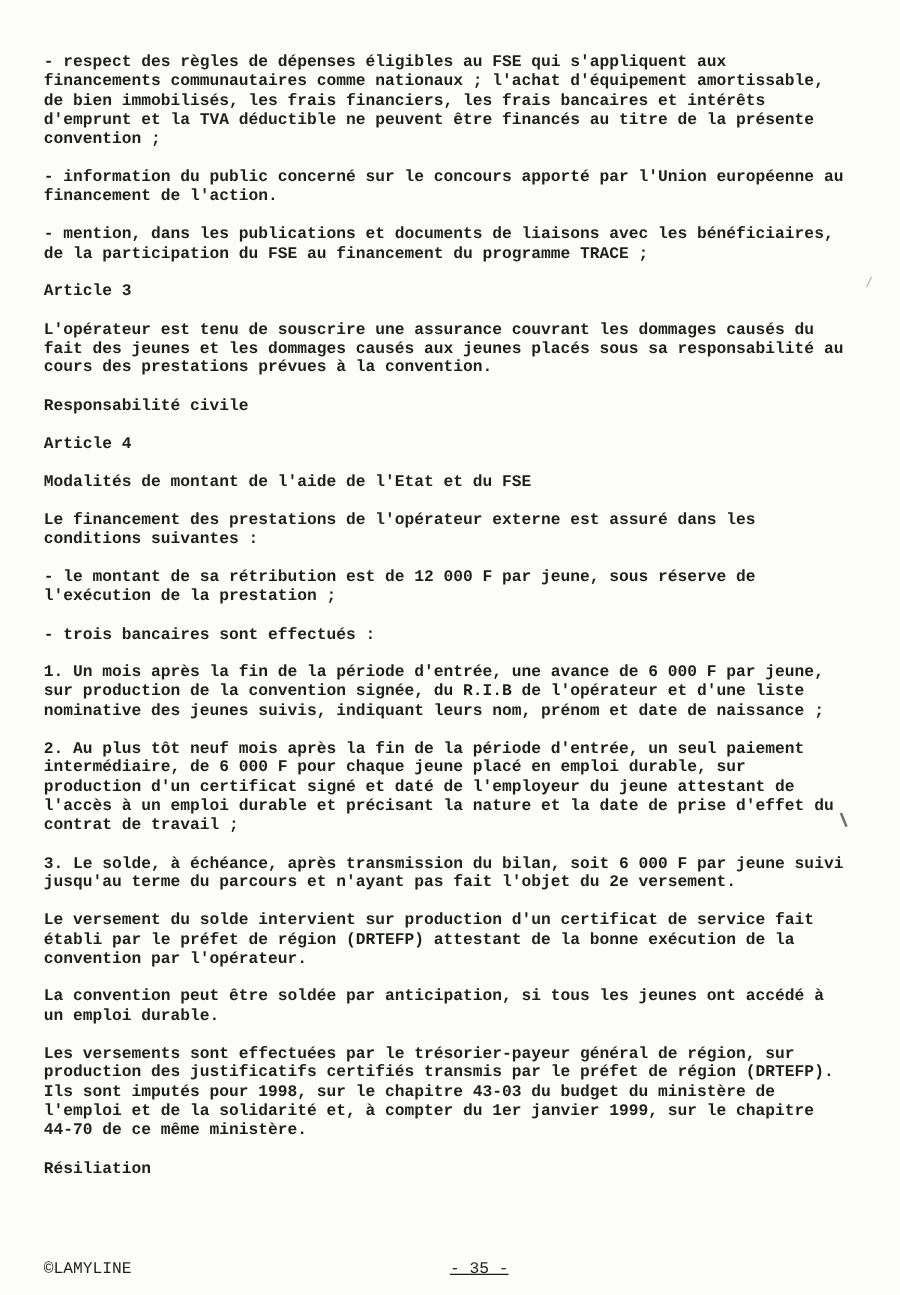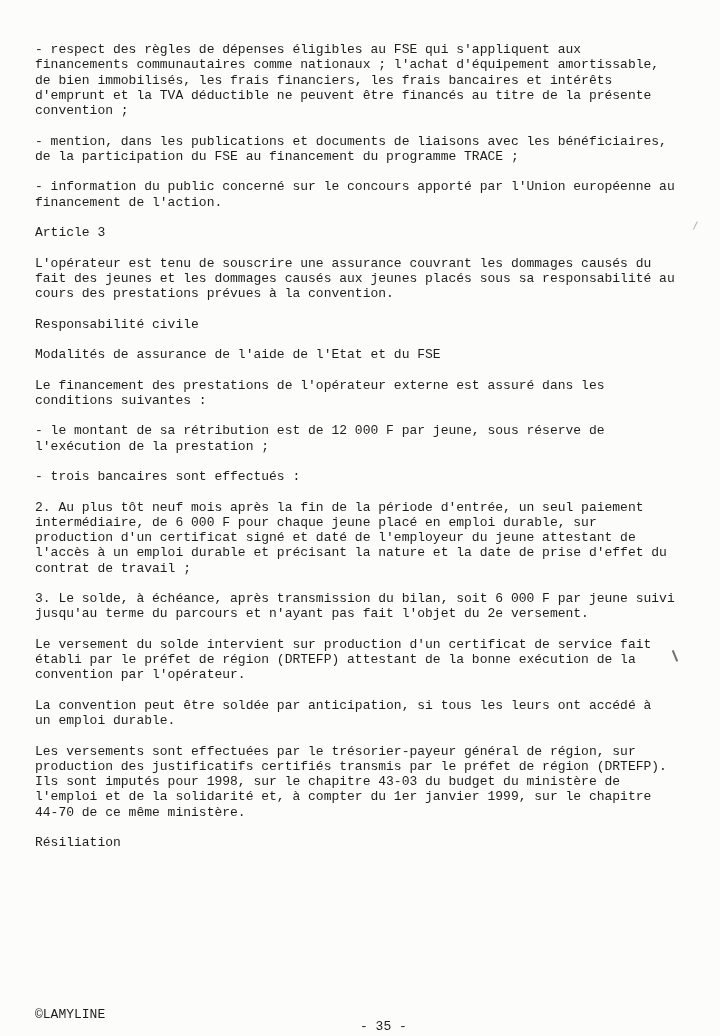--- a/index.html
+++ b/index.html
@@ -29,6 +29,7 @@
   .block {
     margin: 0 0 15.25px 0;
     white-space: pre-wrap;
+    font-weight: bold;
   }
   .footer {
     position: absolute;

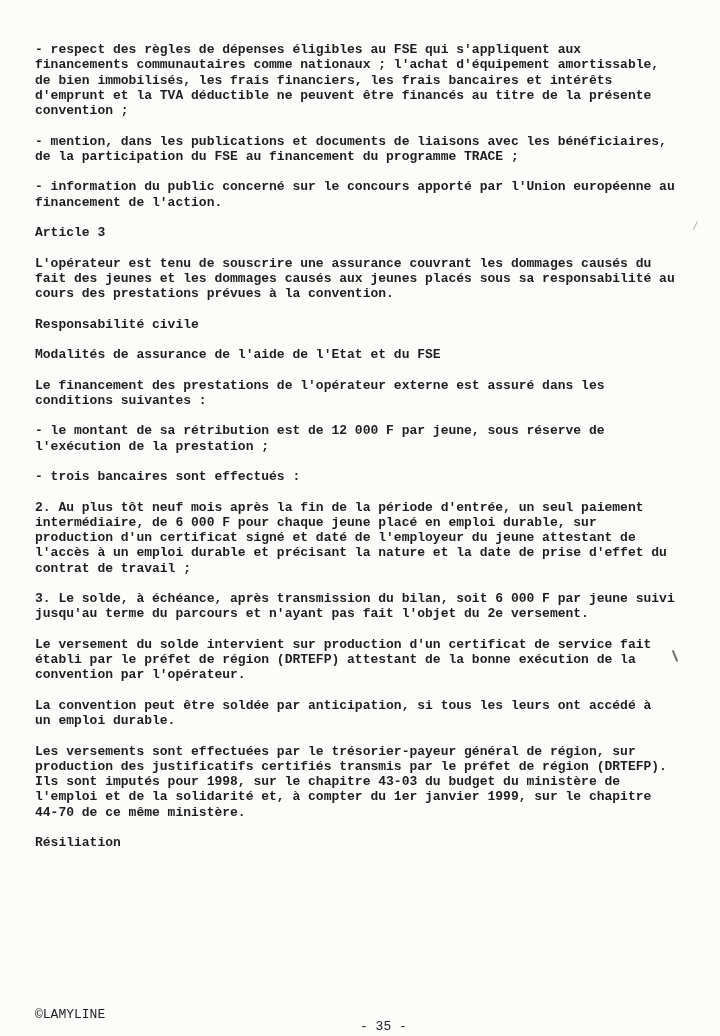--- a/index.html
+++ b/index.html
@@ -84,10 +84,10 @@
 de bien immobilisés, les frais financiers, les frais bancaires et intérêts
 d'emprunt et la TVA déductible ne peuvent être financés au titre de la présente
 convention ;</p>
+    <p class="block">- information du public concerné sur le concours apporté par l'Union européenne au
+financement de l'action.</p>
     <p class="block">- mention, dans les publications et documents de liaisons avec les bénéficiaires,
 de la participation du FSE au financement du programme TRACE ;</p>
-    <p class="block">- information du public concerné sur le concours apporté par l'Union européenne au
-financement de l'action.</p>
     <p class="block">Article 3</p>
     <p class="block">L'opérateur est tenu de souscrire une assurance couvrant les dommages causés du
 fait des jeunes et les dommages causés aux jeunes placés sous sa responsabilité au

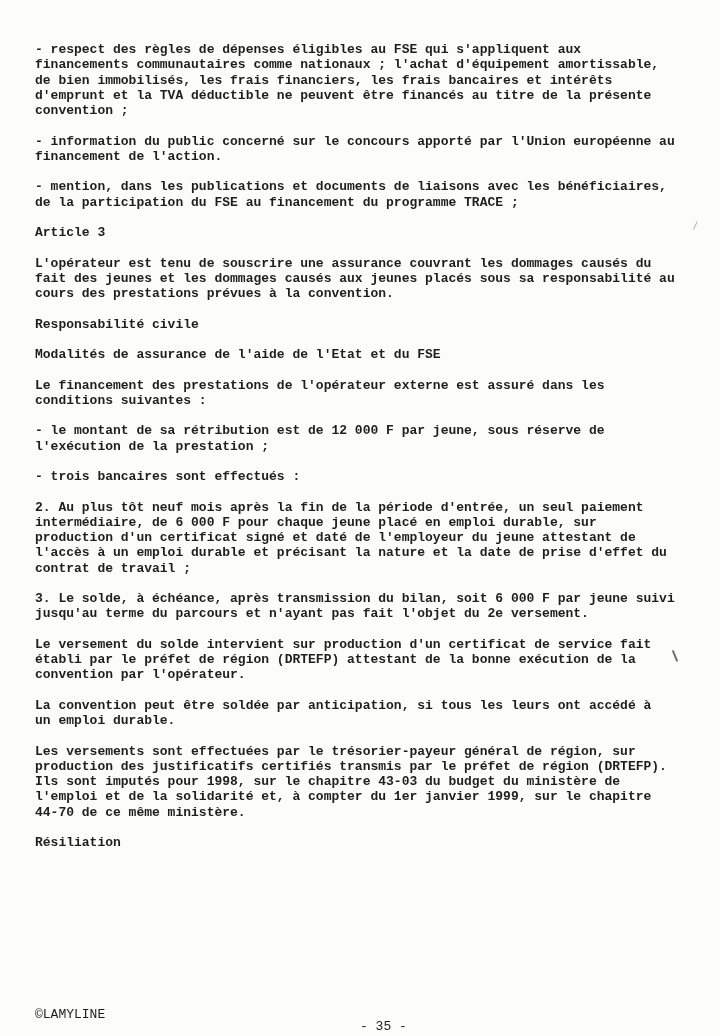--- a/index.html
+++ b/index.html
@@ -93,6 +93,7 @@
 fait des jeunes et les dommages causés aux jeunes placés sous sa responsabilité au
 cours des prestations prévues à la convention.</p>
     <p class="block">Responsabilité civile</p>
+    <p class="block">Article 4</p>
     <p class="block">Modalités de assurance de l'aide de l'Etat et du FSE</p>
     <p class="block">Le financement des prestations de l'opérateur externe est assuré dans les
 conditions suivantes :</p>

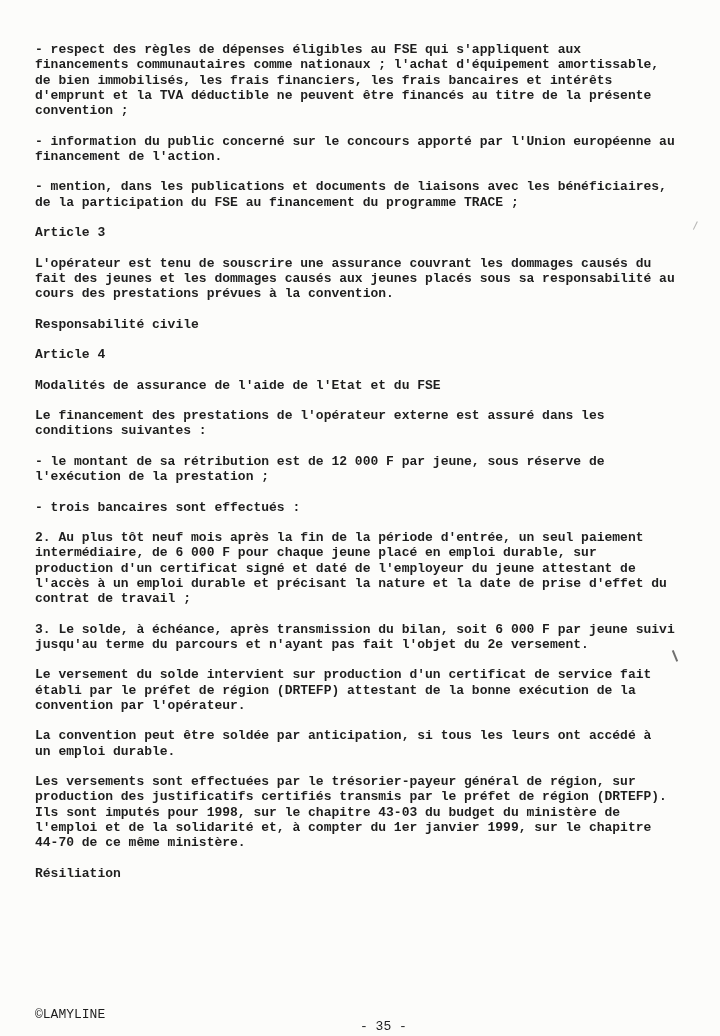--- a/index.html
+++ b/index.html
@@ -94,7 +94,7 @@
 cours des prestations prévues à la convention.</p>
     <p class="block">Responsabilité civile</p>
     <p class="block">Article 4</p>
-    <p class="block">Modalités de assurance de l'aide de l'Etat et du FSE</p>
+    <p class="block">Modalités de montant de l'aide de l'Etat et du FSE</p>
     <p class="block">Le financement des prestations de l'opérateur externe est assuré dans les
 conditions suivantes :</p>
     <p class="block">- le montant de sa rétribution est de 12 000 F par jeune, sous réserve de

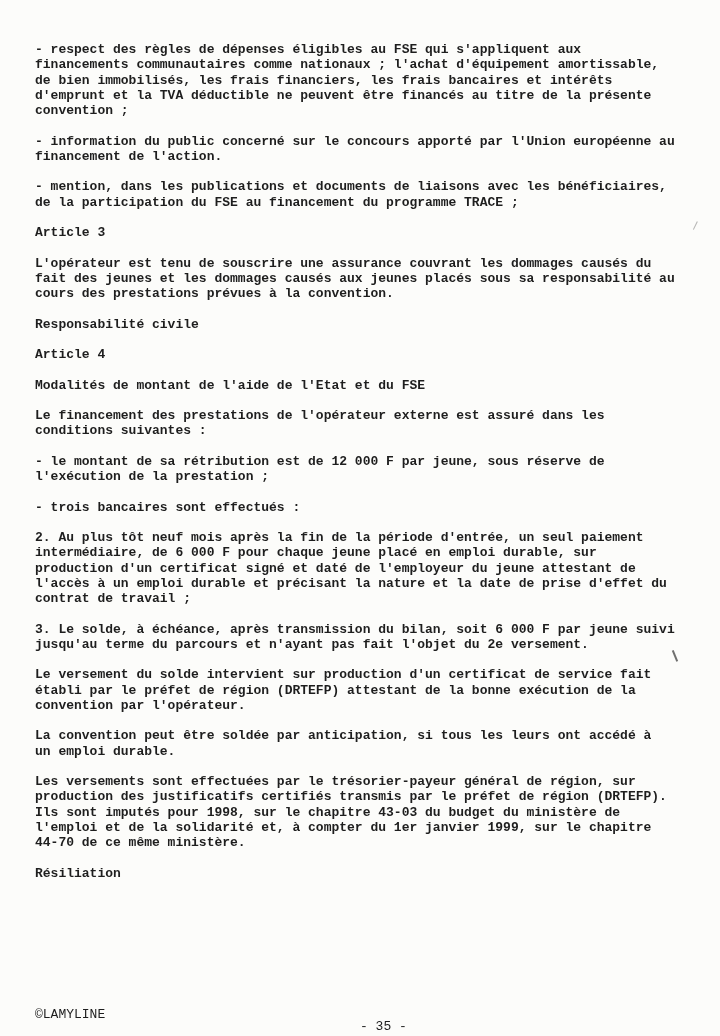--- a/index.html
+++ b/index.html
@@ -100,6 +100,9 @@
     <p class="block">- le montant de sa rétribution est de 12 000 F par jeune, sous réserve de
 l'exécution de la prestation ;</p>
     <p class="block">- trois bancaires sont effectués :</p>
+    <p class="block">1. Un mois après la fin de la période d'entrée, une avance de 6 000 F par jeune,
+sur production de la convention signée, du R.I.B de l'opérateur et d'une liste
+nominative des jeunes suivis, indiquant leurs nom, prénom et date de naissance ;</p>
     <p class="block">2. Au plus tôt neuf mois après la fin de la période d'entrée, un seul paiement
 intermédiaire, de 6 000 F pour chaque jeune placé en emploi durable, sur
 production d'un certificat signé et daté de l'employeur du jeune attestant de

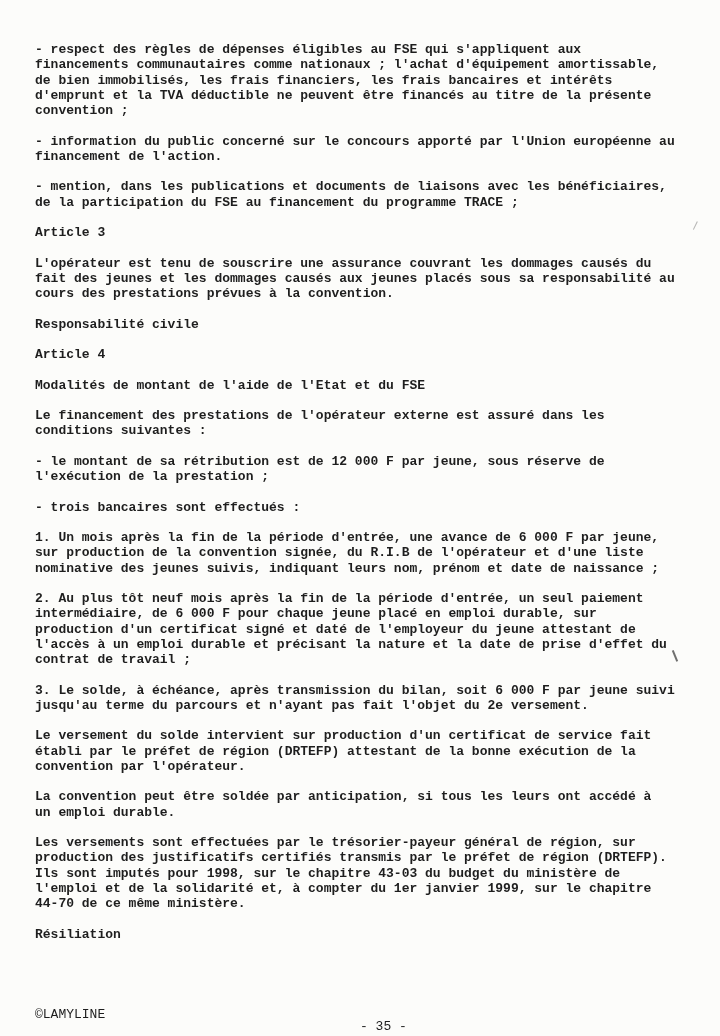--- a/index.html
+++ b/index.html
@@ -113,7 +113,7 @@
     <p class="block">Le versement du solde intervient sur production d'un certificat de service fait
 établi par le préfet de région (DRTEFP) attestant de la bonne exécution de la
 convention par l'opérateur.</p>
-    <p class="block">La convention peut être soldée par anticipation, si tous les leurs ont accédé à
+    <p class="block">La convention peut être soldée par anticipation, si tous les jeunes ont accédé à
 un emploi durable.</p>
     <p class="block">Les versements sont effectuées par le trésorier-payeur général de région, sur
 production des justificatifs certifiés transmis par le préfet de région (DRTEFP).

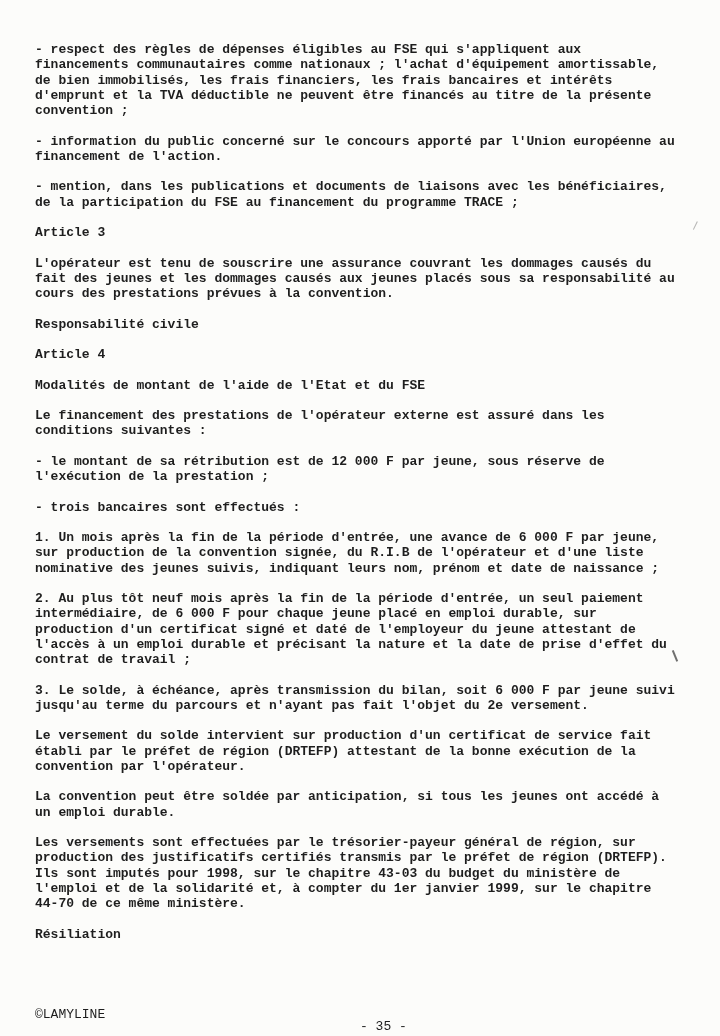--- a/index.html
+++ b/index.html
@@ -48,8 +48,9 @@
   .footer .page-number {
     position: absolute;
     left: 325px;
-    top: 12px;
+    top: 0;
     white-space: pre;
+    text-decoration: underline;
   }
   
   .artifact {

